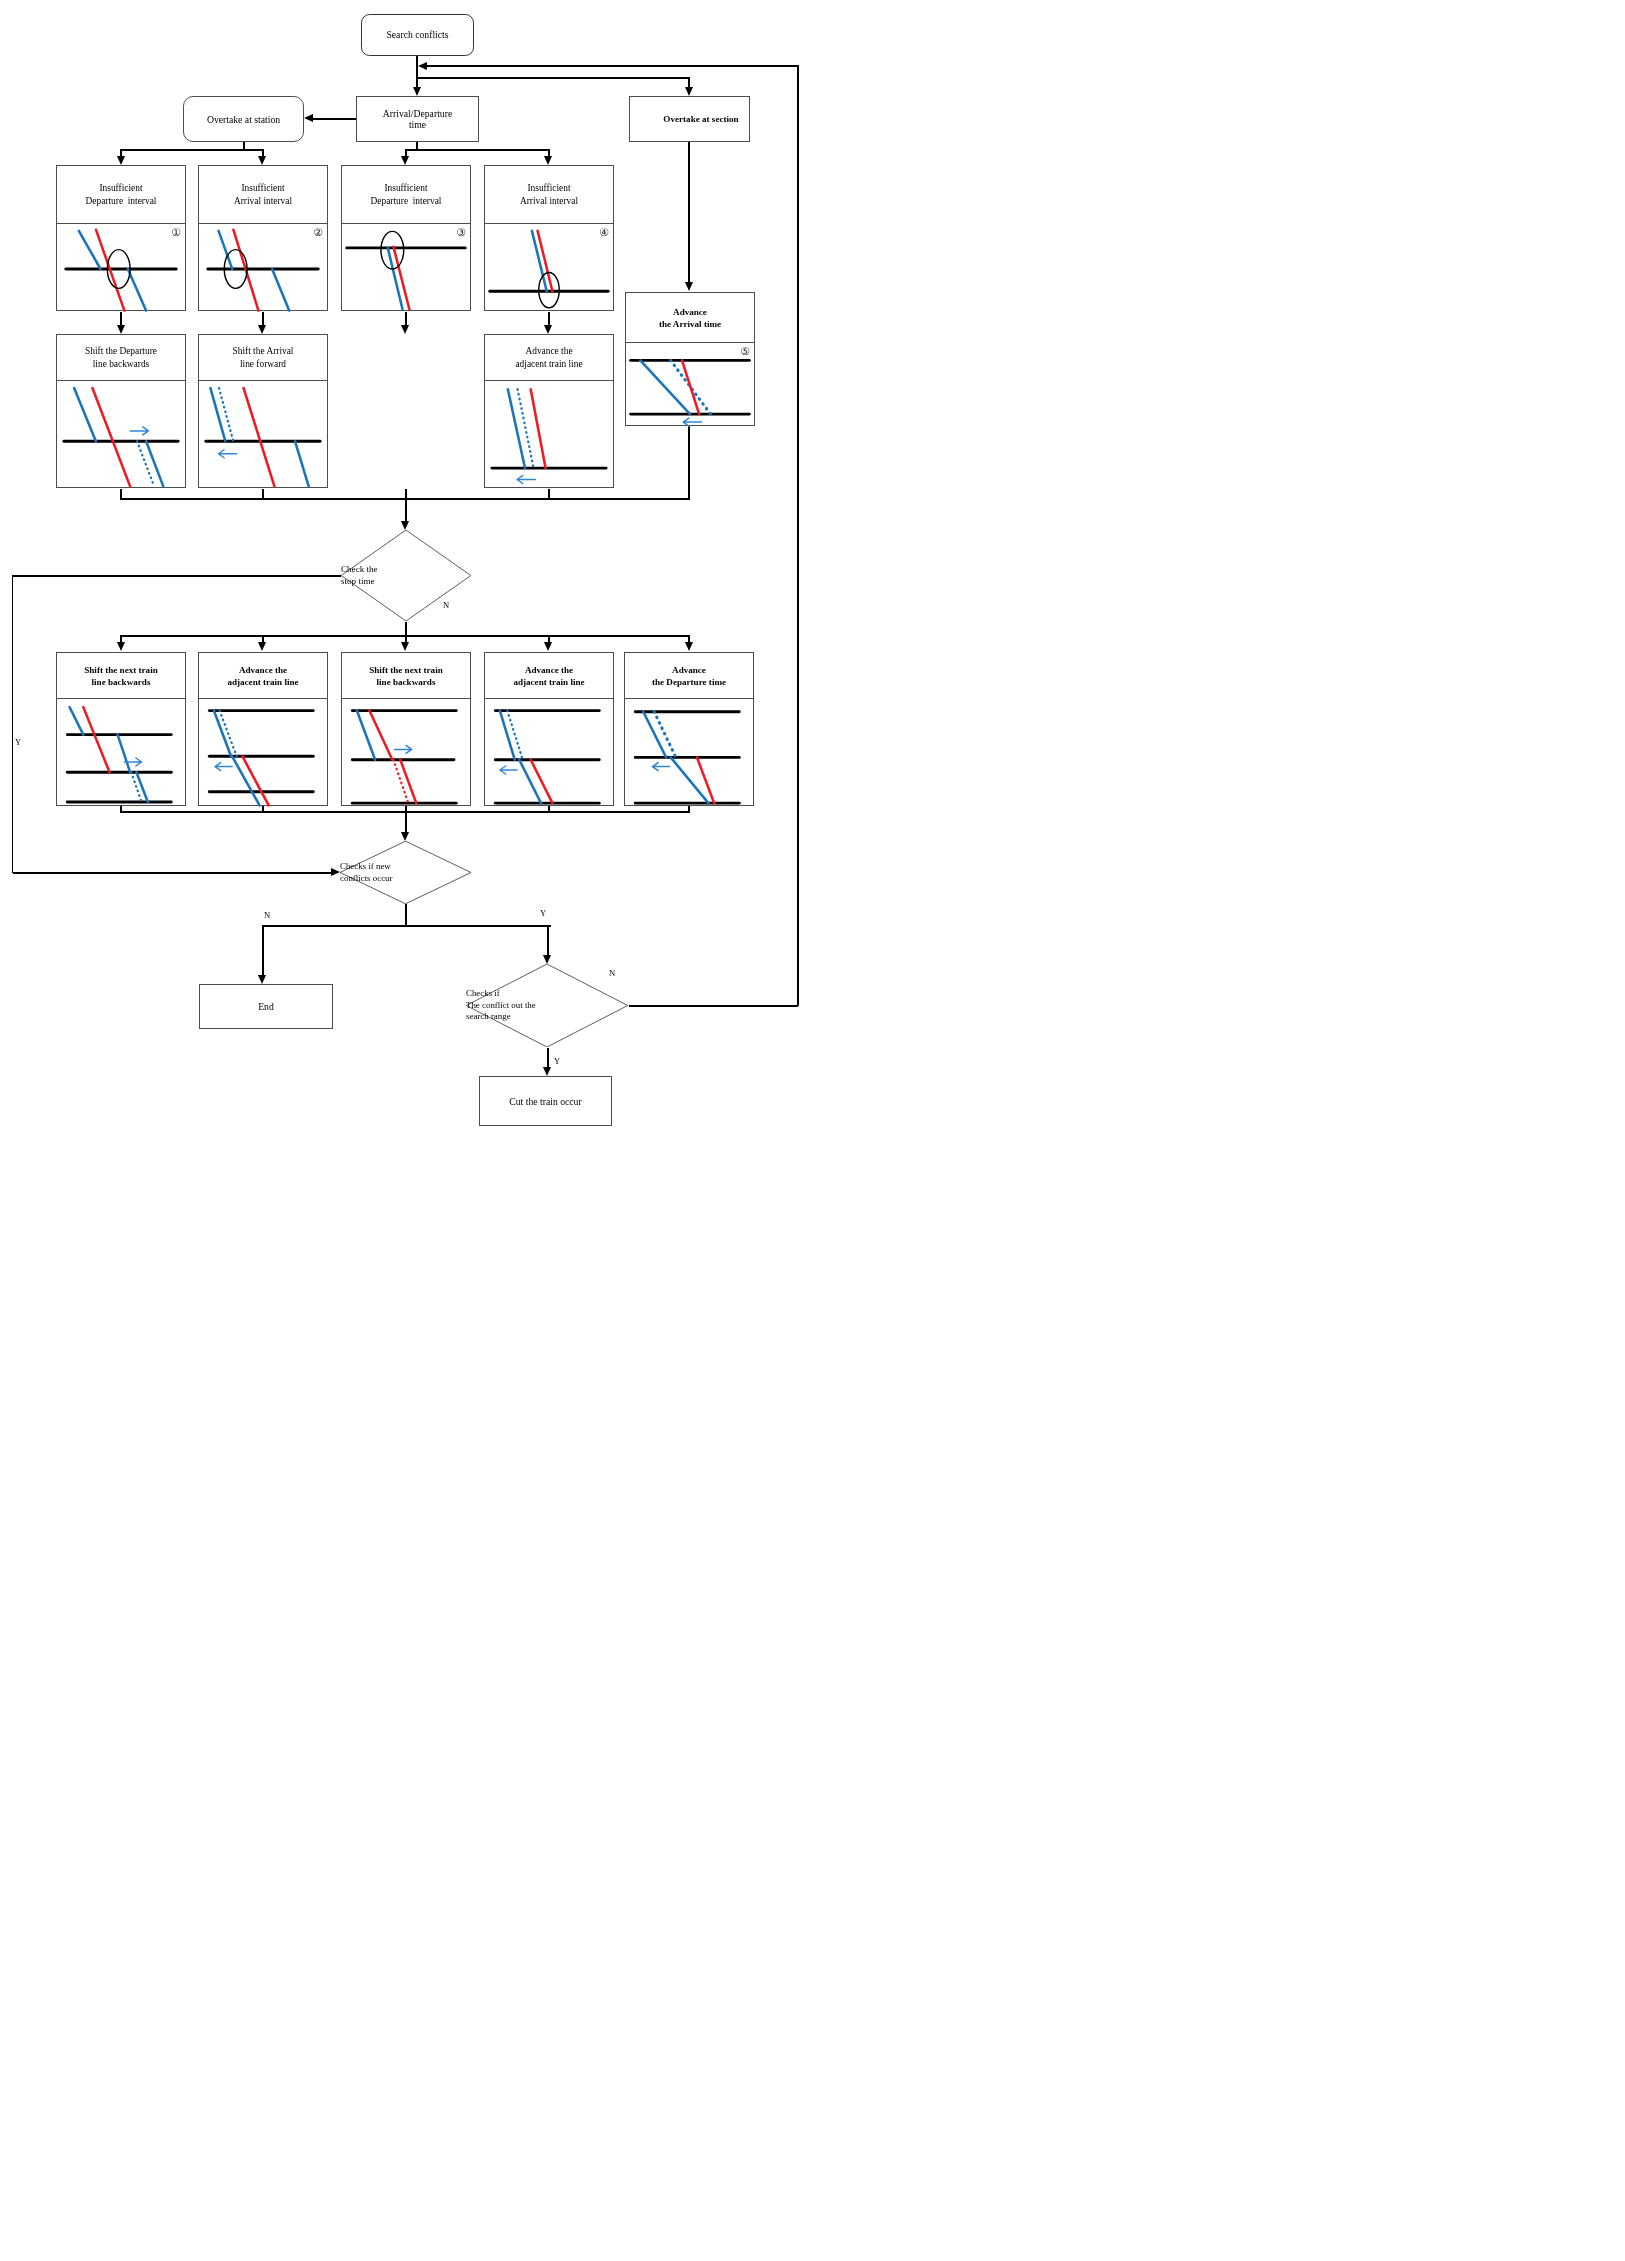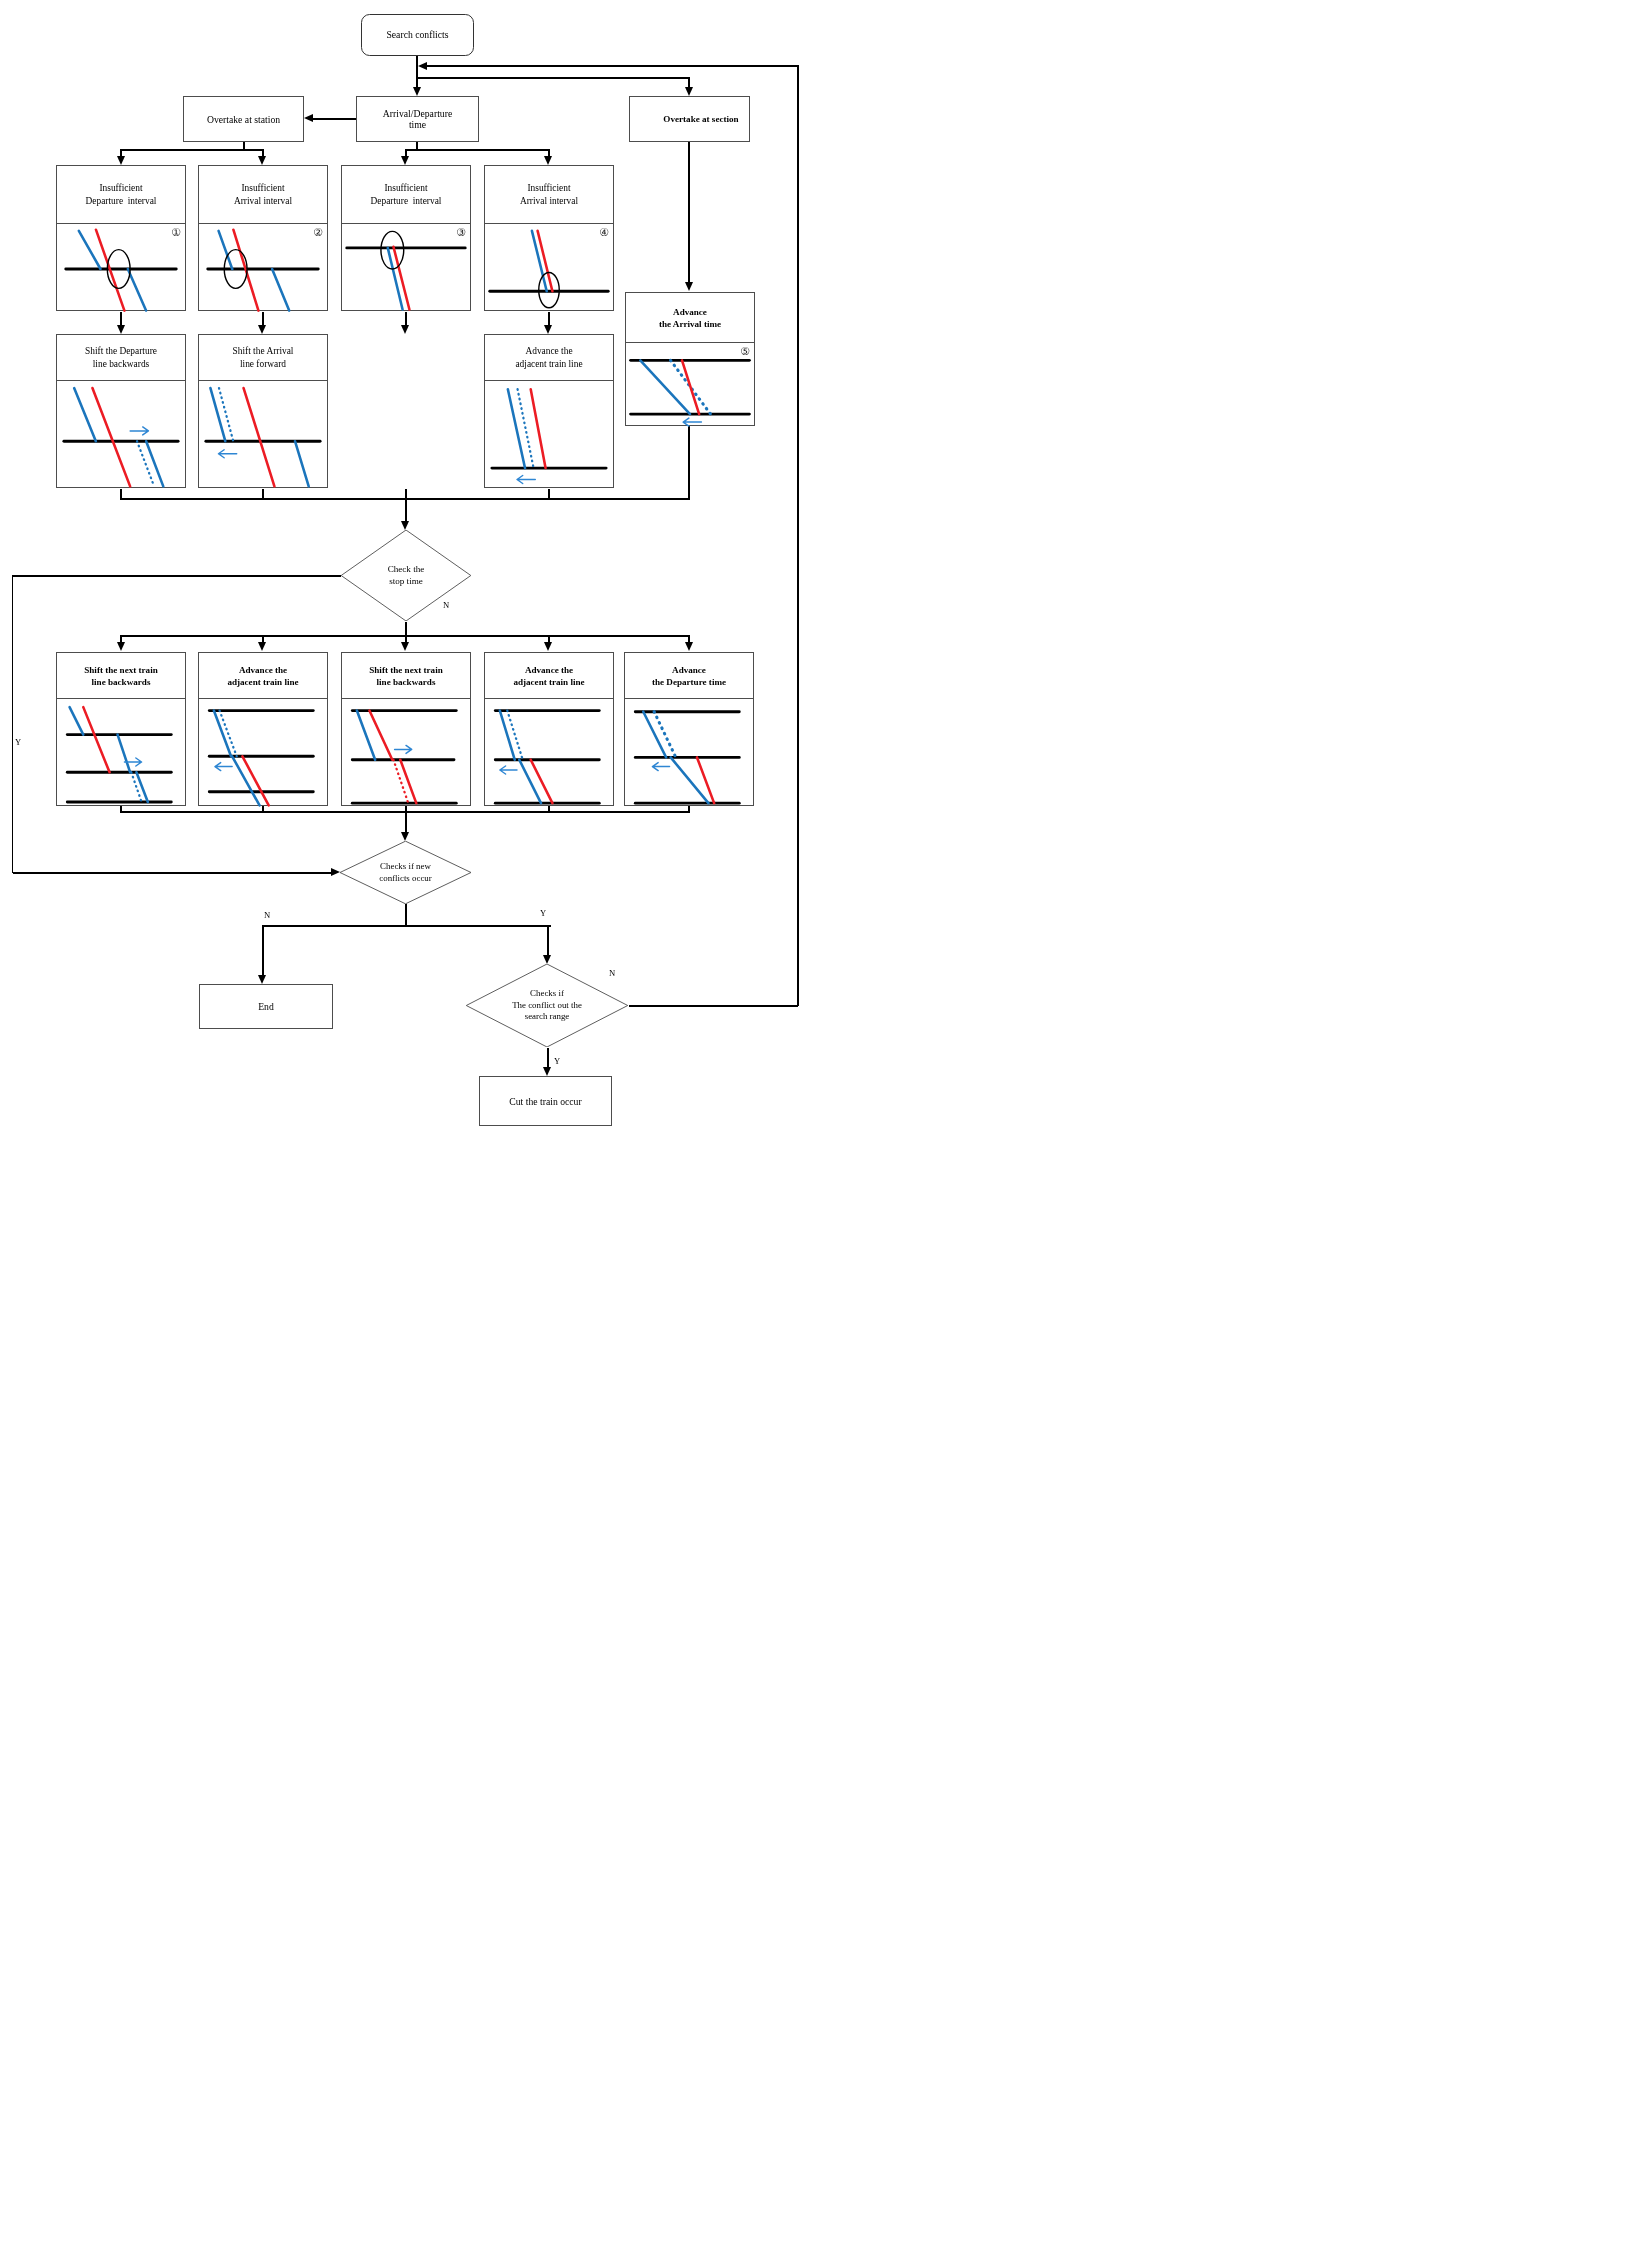--- a/index.html
+++ b/index.html
@@ -135,7 +135,7 @@
     <span>Search conflicts</span>
   </div>
 
-  <div class="box" style="left:183px;top:96px;width:121px;height:46px;">
+  <div class="box" style="left:183px;top:96px;width:121px;height:46px;border-radius:10px;">
     <span>Overtake at station</span>
   </div>
 

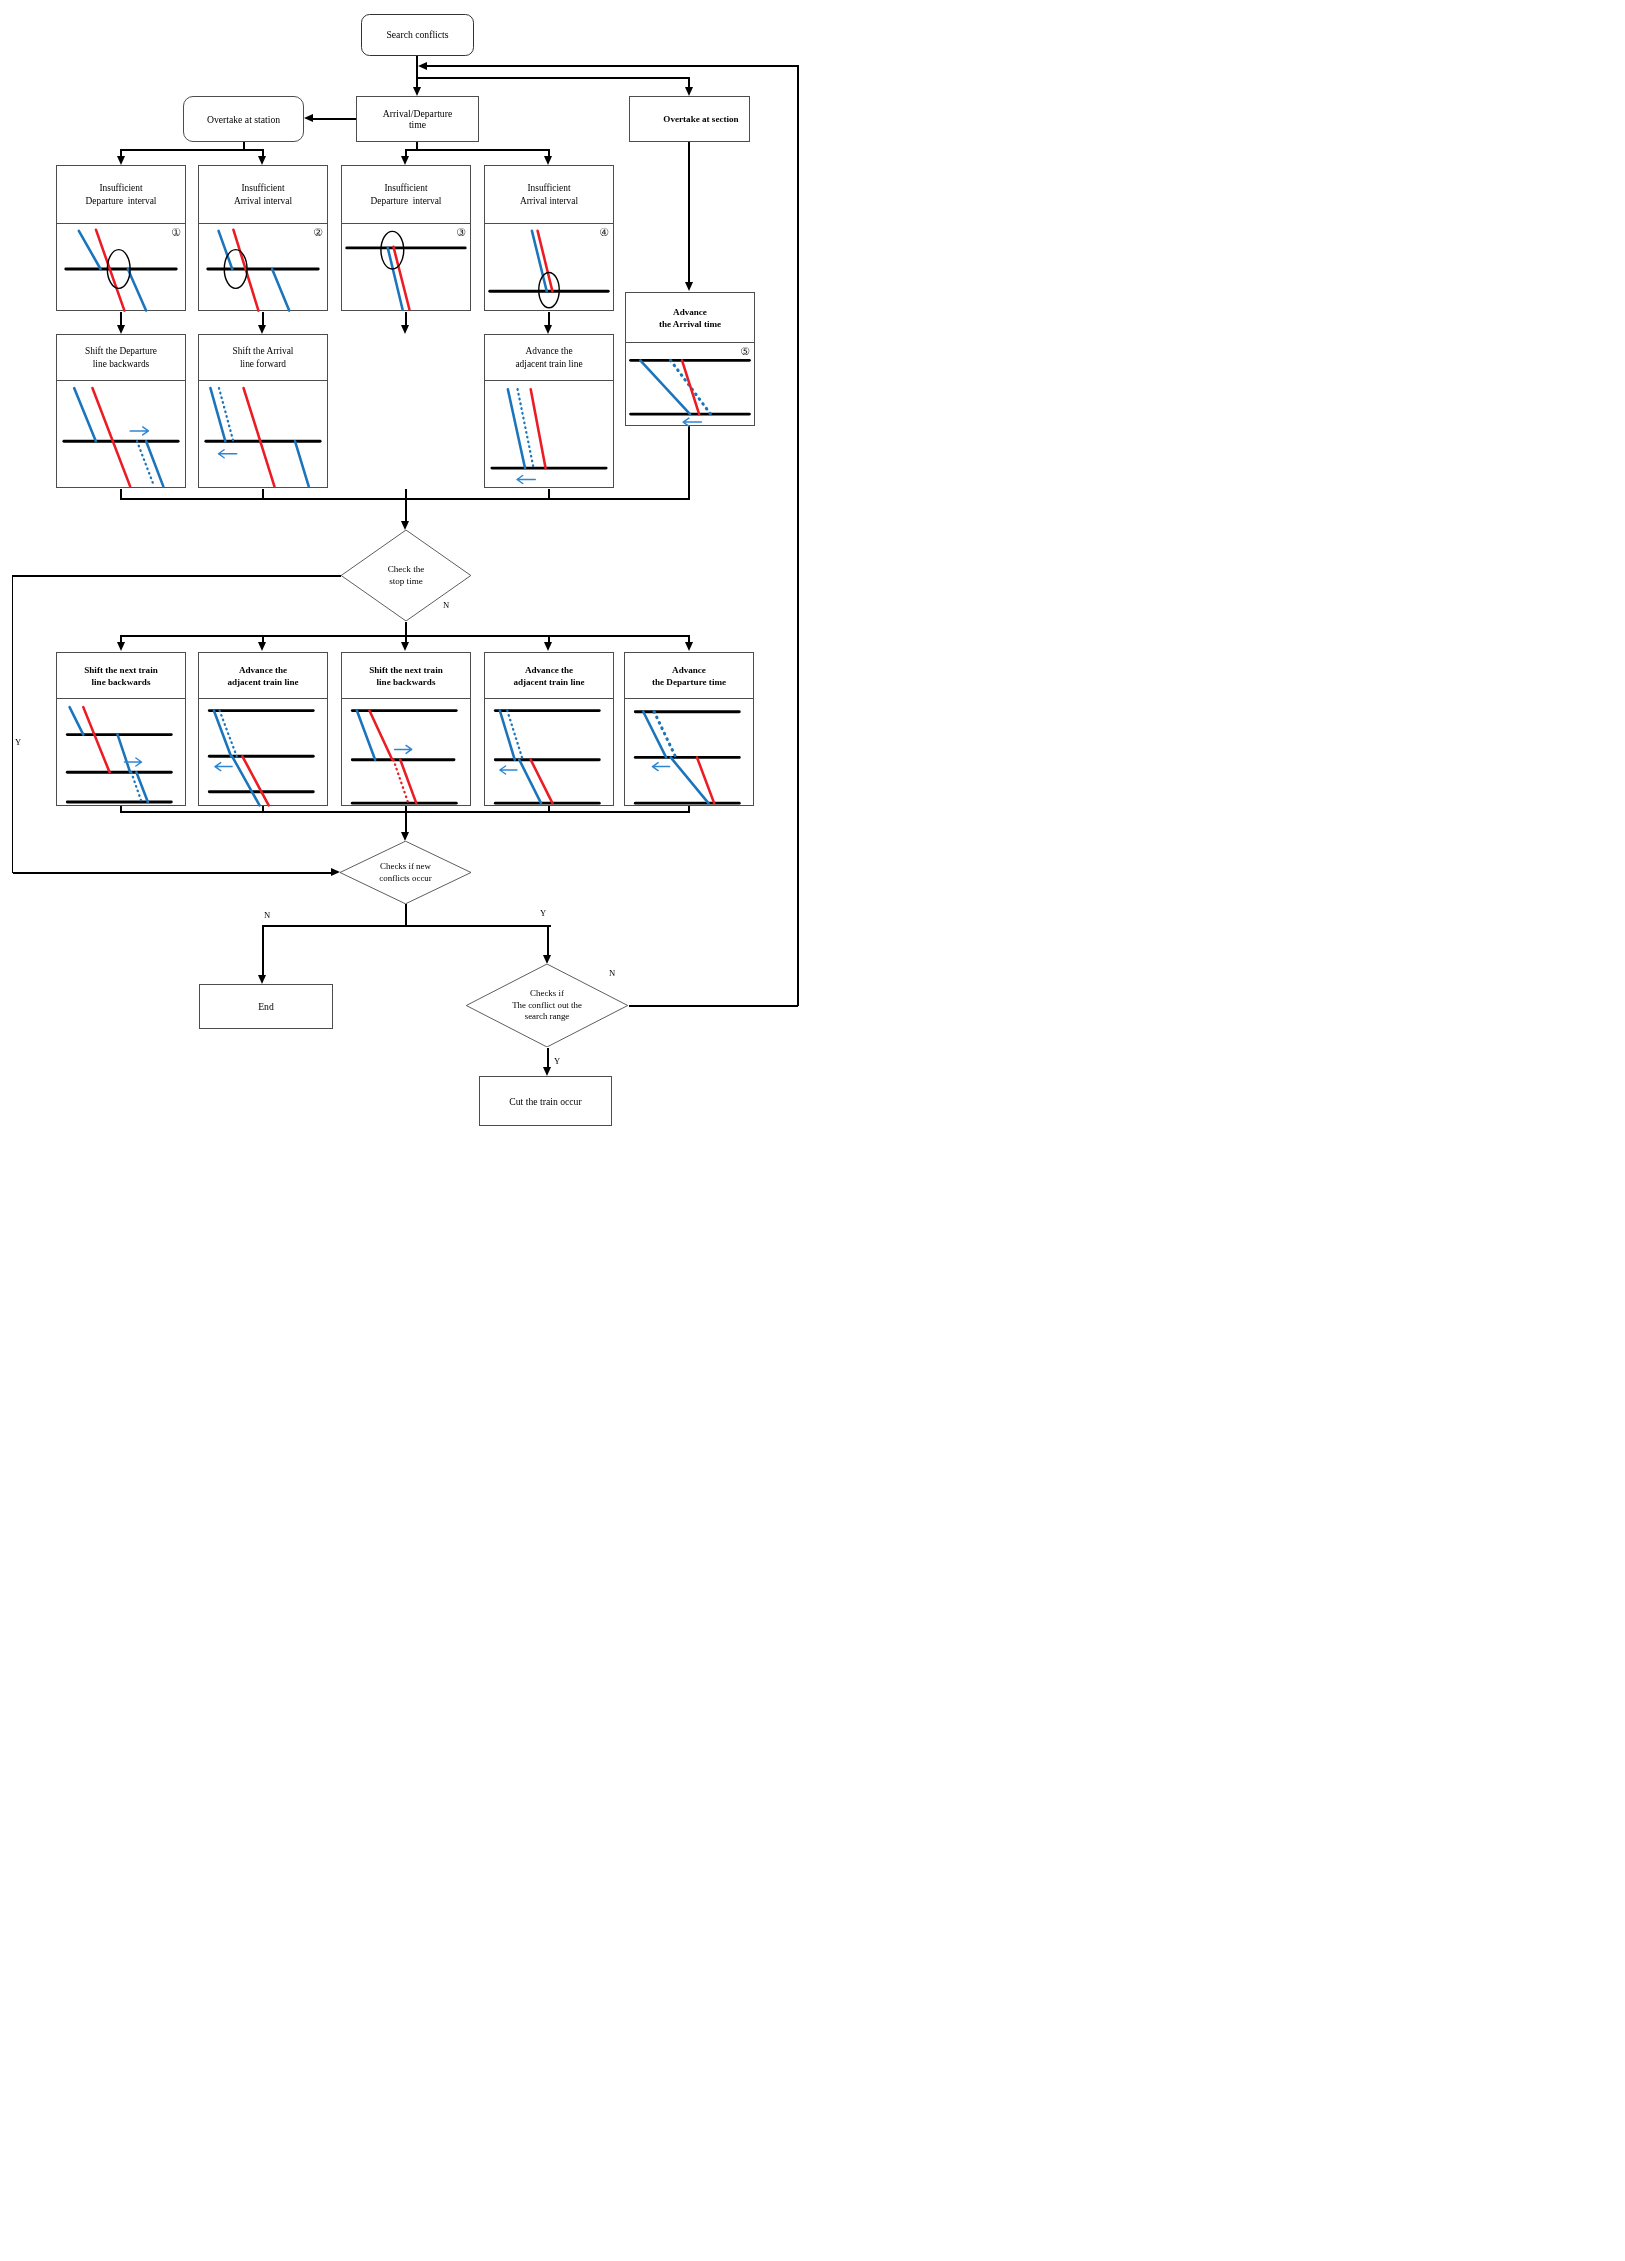--- a/index.html
+++ b/index.html
@@ -28,7 +28,7 @@
   .dwrap{position:absolute;}
   .dwrap svg{position:absolute;left:0;top:0;}
   .dtext{position:absolute;left:0;top:0;right:0;bottom:0;display:flex;flex-direction:column;
-         align-items:center;justify-content:center;text-align:center;font-size:9.1px;line-height:1.3;}
+         align-items:flex-start;justify-content:center;text-align:center;font-size:9.1px;line-height:1.3;}
   .lbl{position:absolute;font-size:8.6px;}
 
   

